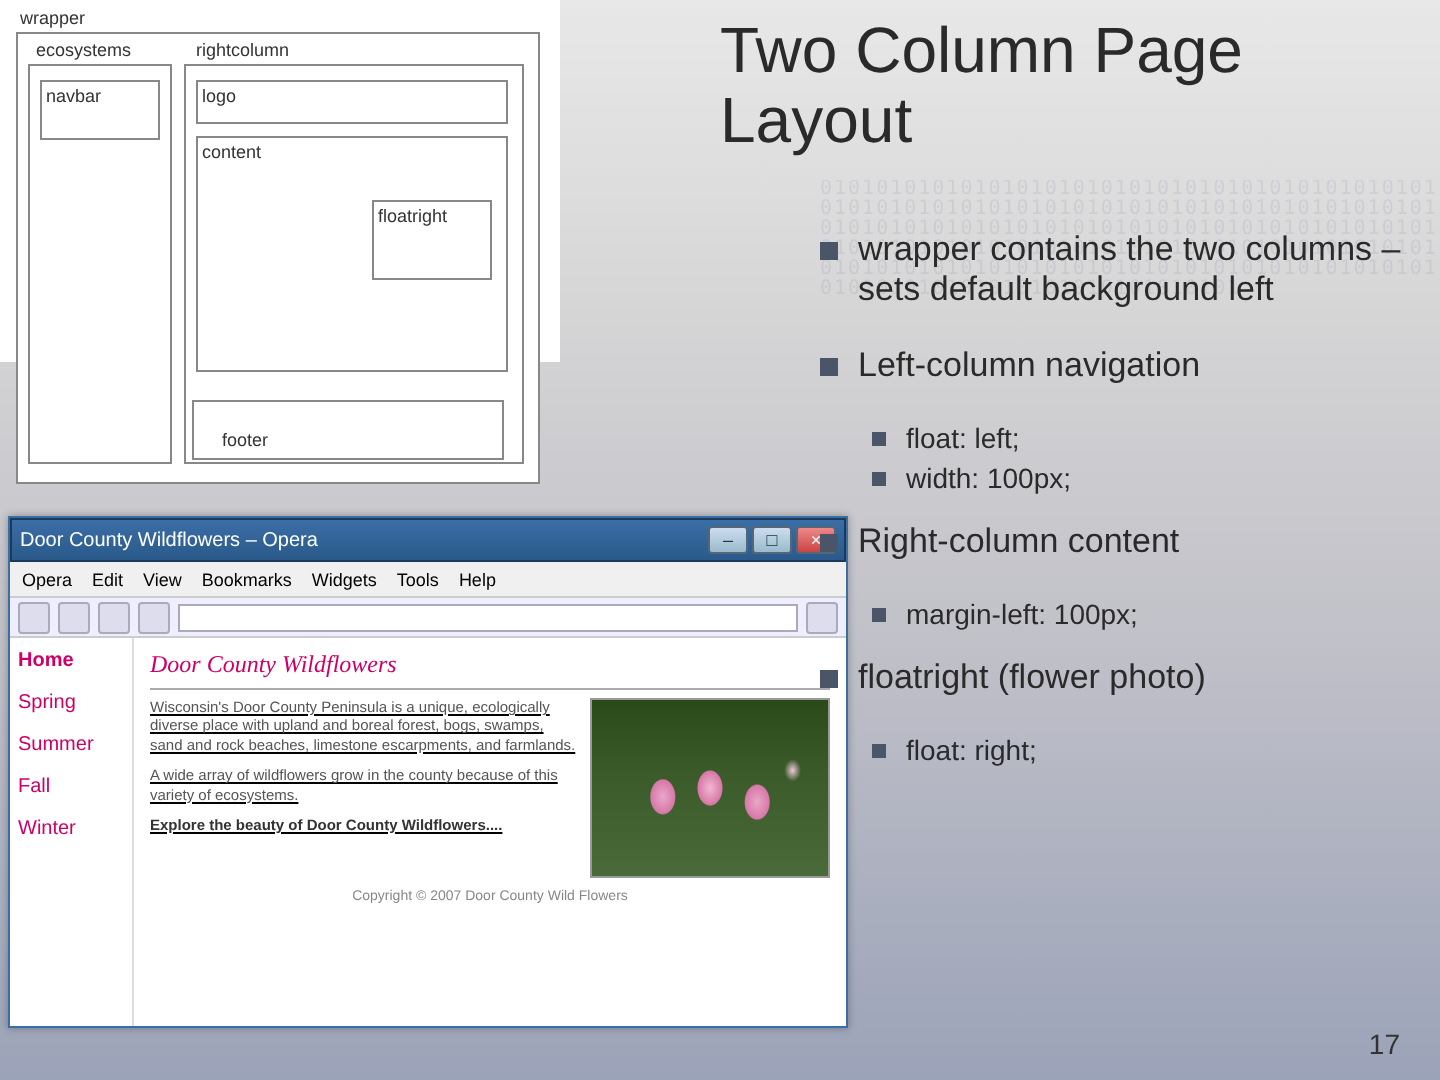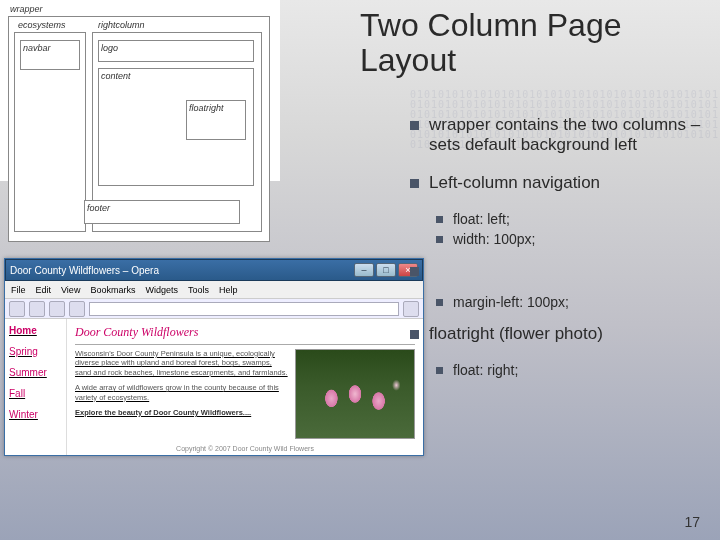--- a/index.html
+++ b/index.html
@@ -34,7 +34,7 @@
   
   .diagram {
     position: absolute; top: 0; left: 0; width: 280px; height: 181px;
-    background: #fff; z-index: 1; font-size: 9px; color: #333; font-style: italic;
+    background: #fff; z-index: 1; font-size: 9px; color: #333;
   }
   .wf-label { position: absolute; }
   .wf-box { position: absolute; border: 1px solid #888; background: #fff; }

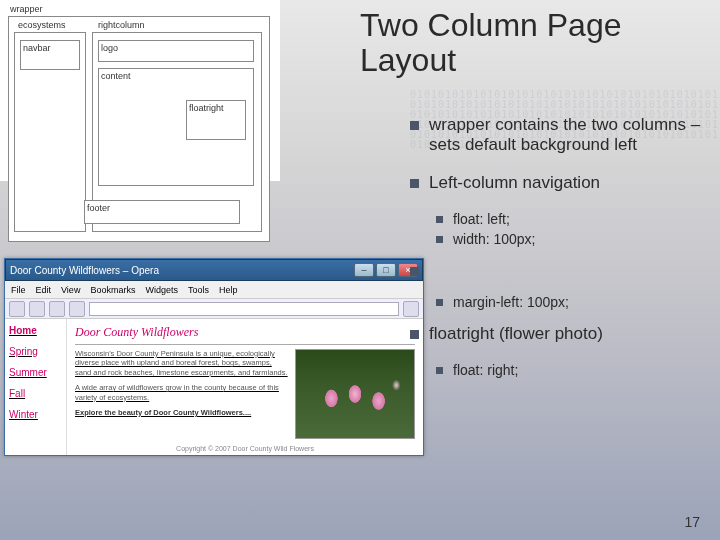--- a/index.html
+++ b/index.html
@@ -163,7 +163,7 @@
   <div class="wf-box" style="top:100px;left:186px;width:60px;height:40px;padding:2px">
     <span>floatright</span>
   </div>
-  <div class="wf-box" style="top:200px;left:84px;width:156px;height:24px;padding:2px">
+  <div class="wf-box" style="top:200px;left:96px;width:156px;height:24px;padding:14px">
     <span>footer</span>
   </div>
 </div>

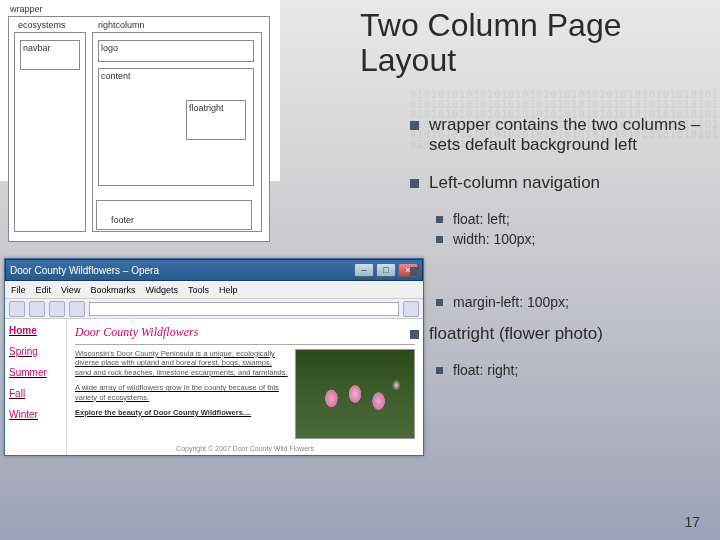--- a/index.html
+++ b/index.html
@@ -41,7 +41,7 @@
 
   
   .browser {
-    position: absolute; top: 258px; left: 4px; width: 420px; height: 198px;
+    position: absolute; top: 258px; left: 4px; width: 420px; height: 256px;
     background: #7f1d1d; border: 1px solid #3a6ea5; z-index: 1;
     font-family: Tahoma, sans-serif; font-size: 9px;
     box-shadow: 0 0 4px rgba(0,0,0,0.3);

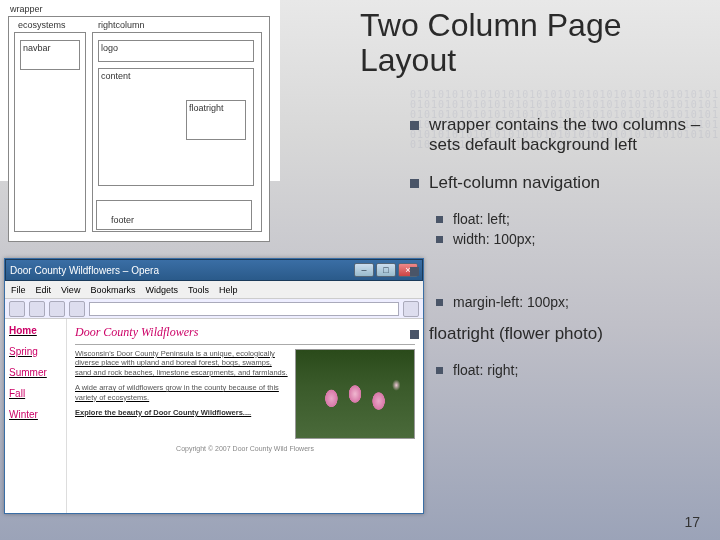--- a/index.html
+++ b/index.html
@@ -123,6 +123,7 @@
   </div>
   <div class="b1" style="margin-top:14px">
     <span class="sq"></span>
+    <span>Right-column content</span>
   </div>
   <div class="b2">
     <span class="sq sm"></span>

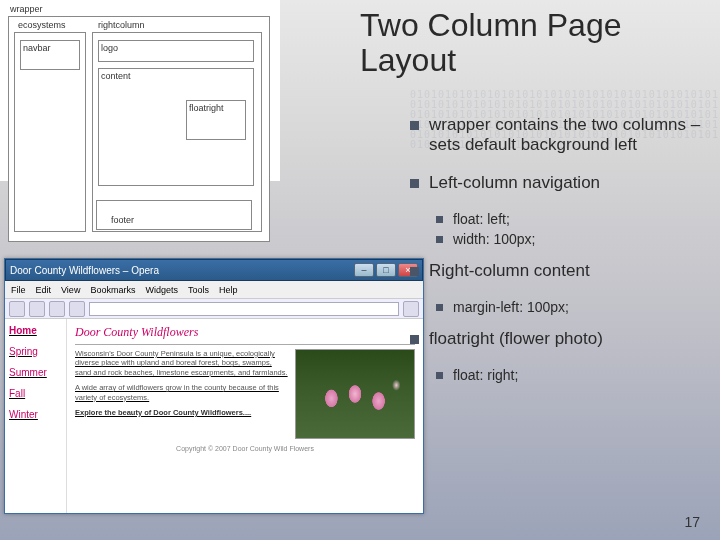--- a/index.html
+++ b/index.html
@@ -179,7 +179,7 @@
     </div>
   </div>
   <div class="menubar">
-    <span>File</span>
+    <span>Opera</span>
     <span>Edit</span>
     <span>View</span>
     <span>Bookmarks</span>

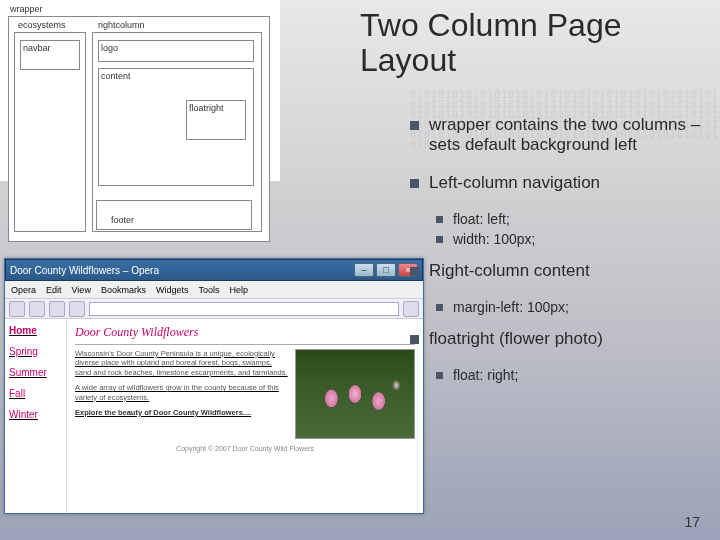--- a/index.html
+++ b/index.html
@@ -74,7 +74,7 @@
     display: flex; height: calc(100% - 60px); background: #eef;
   }
   .leftnav {
-    width: 62px; background: #fff; padding: 6px 4px; border-right: 1px solid #ddd; text-decoration: underline;
+    width: 62px; background: #fff; padding: 6px 4px; border-right: 1px solid #ddd;
   }
   .leftnav a { display: block; color: #c06; font-size: 10px; margin-bottom: 10px; text-decoration: none; }
   .leftnav a:first-child { font-weight: bold; }

